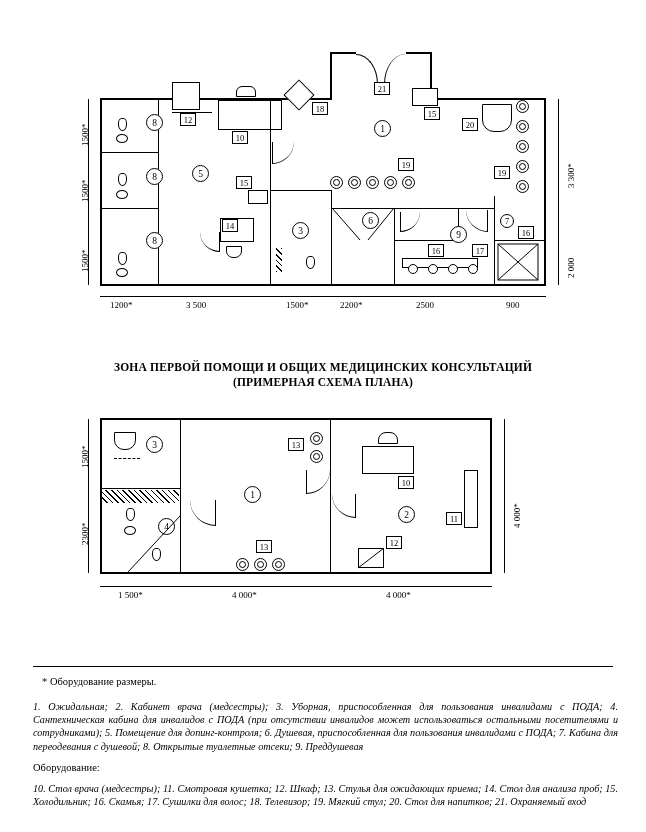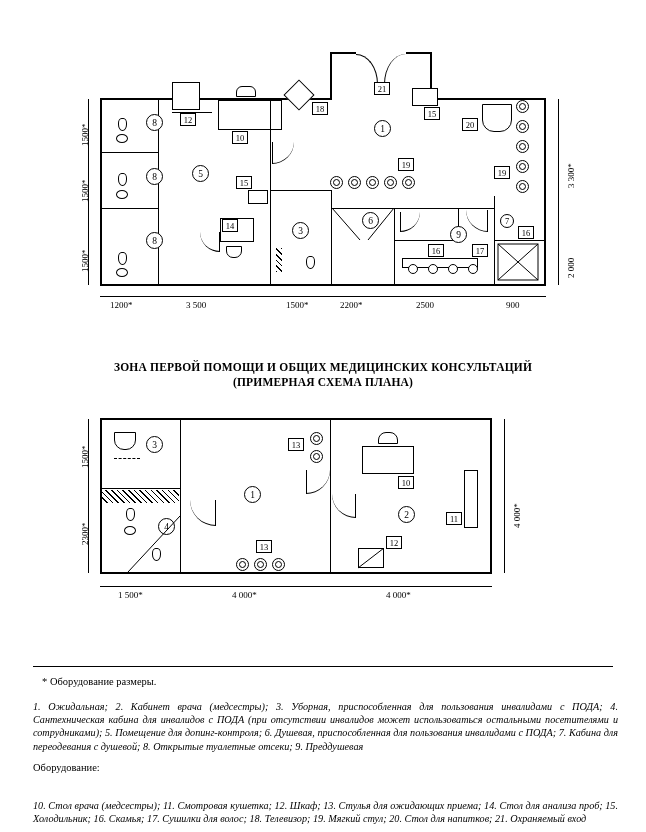--- a/index.html
+++ b/index.html
@@ -399,7 +399,7 @@
 
   <div class="legend" style="top:700px;">1. Ожидальная; 2. Кабинет врача (медсестры); 3. Уборная, приспособленная для пользования инвалидами с ПОДА; 4. Сантехническая кабина для инвалидов с ПОДА (при отсутствии инвалидов может использоваться остальными посетителями и сотрудниками); 5. Помещение для допинг-контроля; 6. Душевая, приспособленная для пользования инвалидами с ПОДА; 7. Кабина для переодевания с душевой; 8. Открытые туалетные отсеки; 9. Преддушевая</div>
   <div class="eqlabel" style="top:762px;">Оборудование:</div>
-  <div class="legend" style="top:799px;font-family:Liberation Serif, serif;">10. Стол врача (медсестры); 11. Смотровая кушетка; 12. Шкаф; 13. Стулья для ожидающих приема; 14. Стол для анализа проб; 15. Холодильник; 16. Скамья; 17. Сушилки для волос; 18. Телевизор; 19. Мягкий стул; 20. Стол для напитков; 21. Охраняемый вход</div>
+  <div class="legend" style="top:782px;font-family:Liberation Serif, serif;">10. Стол врача (медсестры); 11. Смотровая кушетка; 12. Шкаф; 13. Стулья для ожидающих приема; 14. Стол для анализа проб; 15. Холодильник; 16. Скамья; 17. Сушилки для волос; 18. Телевизор; 19. Мягкий стул; 20. Стол для напитков; 21. Охраняемый вход</div>
 
 </div>
 

